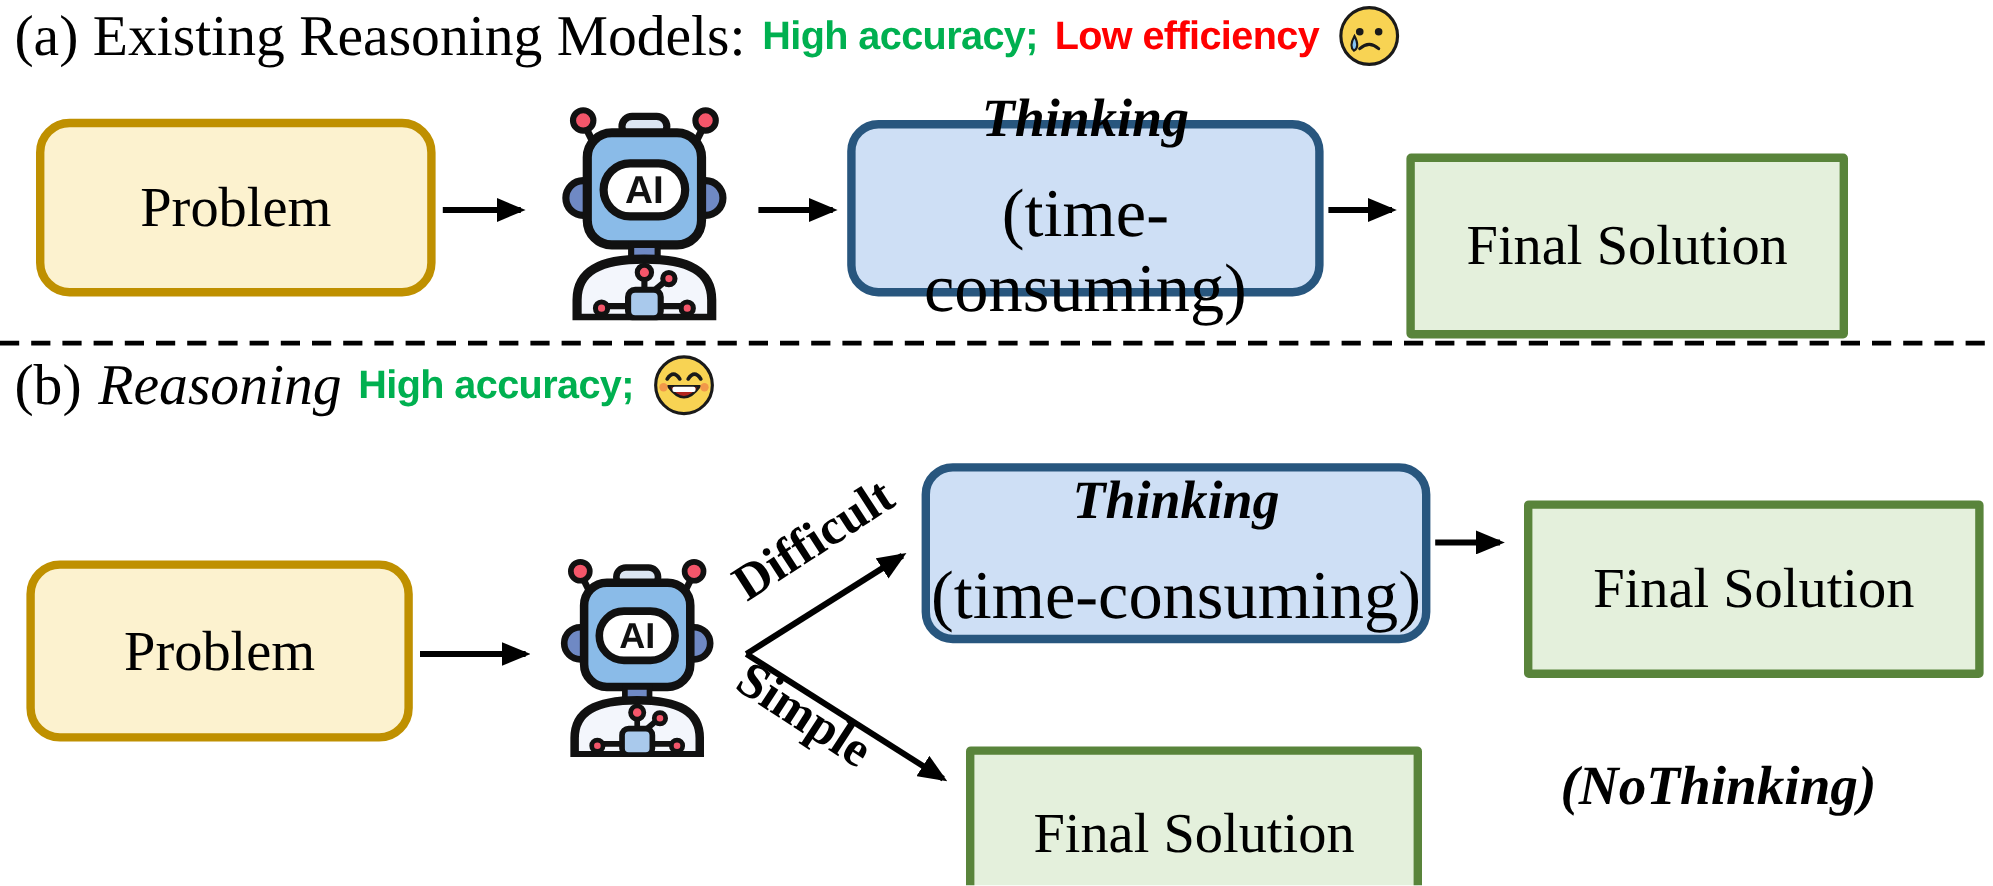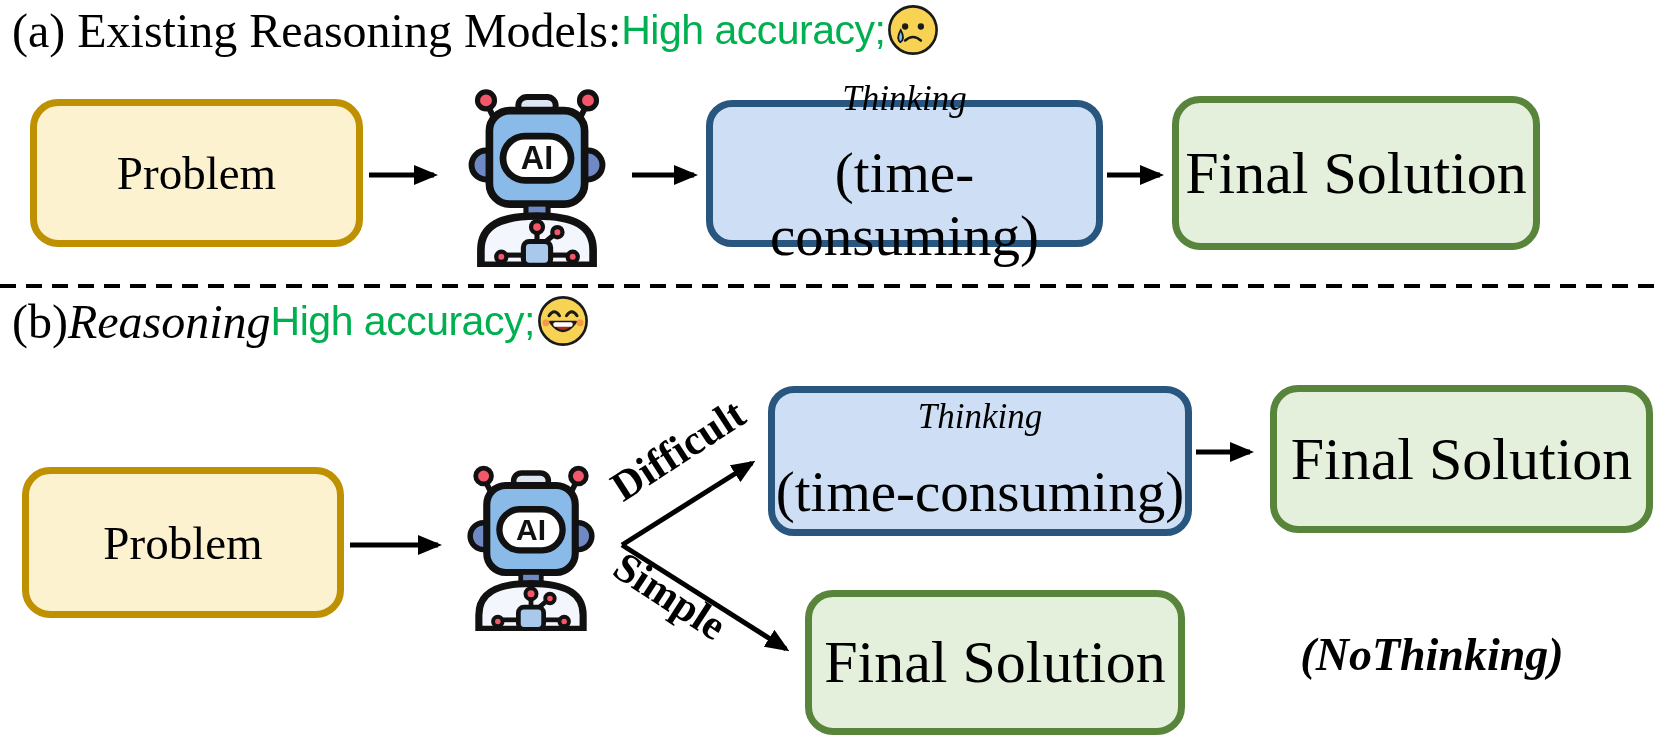--- a/index.html
+++ b/index.html
@@ -8,7 +8,7 @@
     font-family:"Liberation Serif", serif; overflow:hidden;
   }
   
-  .title-row { position:absolute; display:flex; align-items:center; gap:0; white-space:nowrap; }
+  .title-row { position:absolute; display:flex; align-items:center; gap:14px; white-space:nowrap; }
   .t-serif   { font-family:"Liberation Serif", serif; font-size:48px; color:#000; }
   .t-italic  { font-style:italic; }
   .t-colored { font-family:"Liberation Sans", sans-serif; font-weight:400; font-size:41px; letter-spacing:-0.5px; }

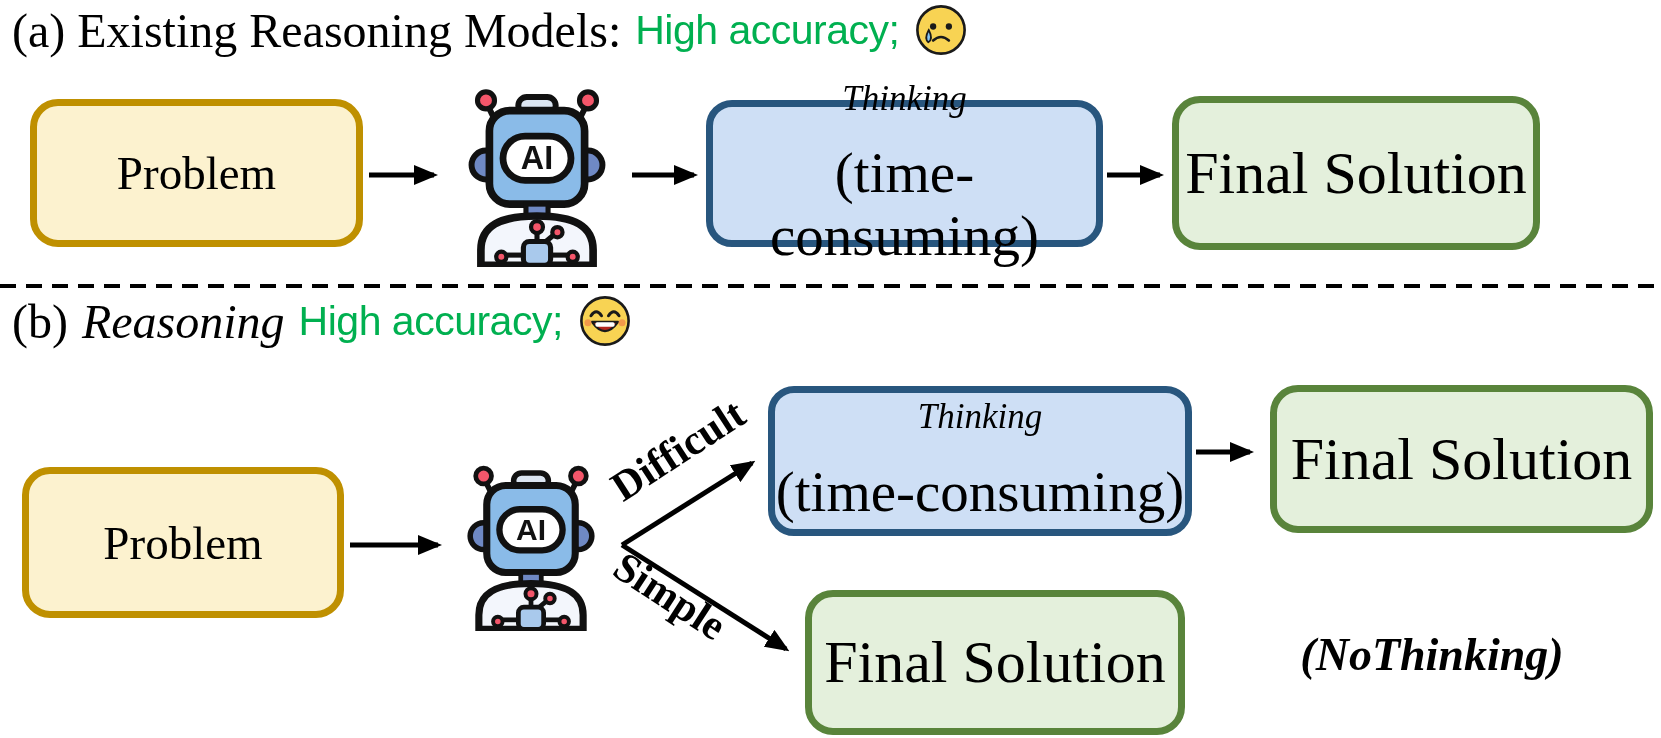--- a/index.html
+++ b/index.html
@@ -11,7 +11,7 @@
   .title-row { position:absolute; display:flex; align-items:center; gap:14px; white-space:nowrap; }
   .t-serif   { font-family:"Liberation Serif", serif; font-size:48px; color:#000; }
   .t-italic  { font-style:italic; }
-  .t-colored { font-family:"Liberation Sans", sans-serif; font-weight:400; font-size:41px; letter-spacing:-0.5px; }
+  .t-colored { font-family:"Liberation Sans", sans-serif; font-weight:700; font-size:33px; letter-spacing:-0.5px; }
   .t-green   { color:var(--accuracy-green,#00B050); }
   .t-red     { color:var(--efficiency-red,#FF0000); }
   .emoji     { width:56px; height:56px; flex:0 0 auto; }

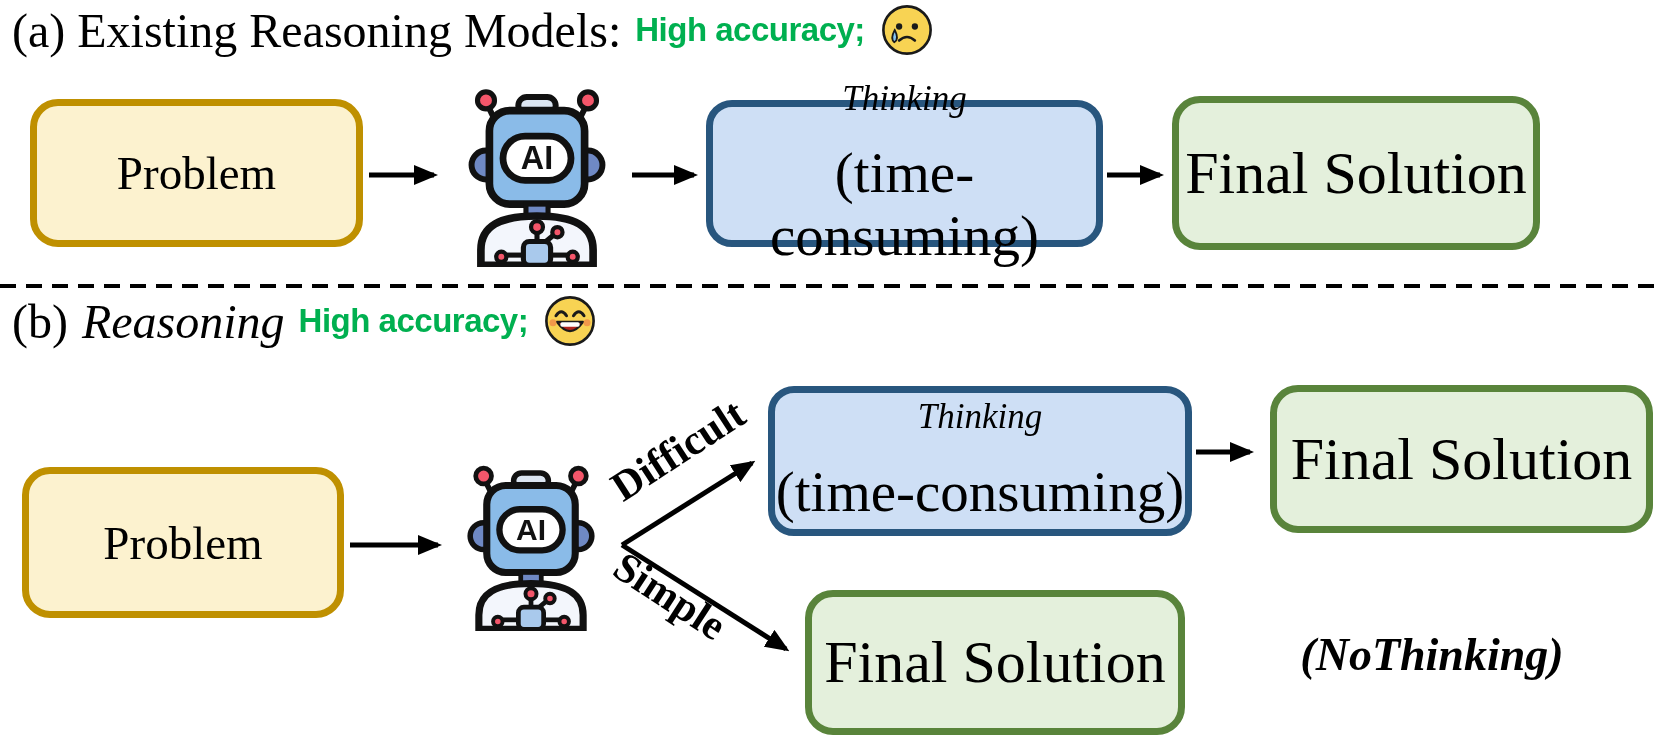--- a/index.html
+++ b/index.html
@@ -122,6 +122,7 @@
   <div class="title-row" style="left:12px; top:2px;">
     <span class="t-serif">(a) Existing Reasoning Models:</span>
     <span class="t-colored t-green">High accuracy;</span>
+    <span class="t-colored t-red">Low efficiency</span>
     <svg class="emoji">
         <use href="#cry"></use>
       </svg>

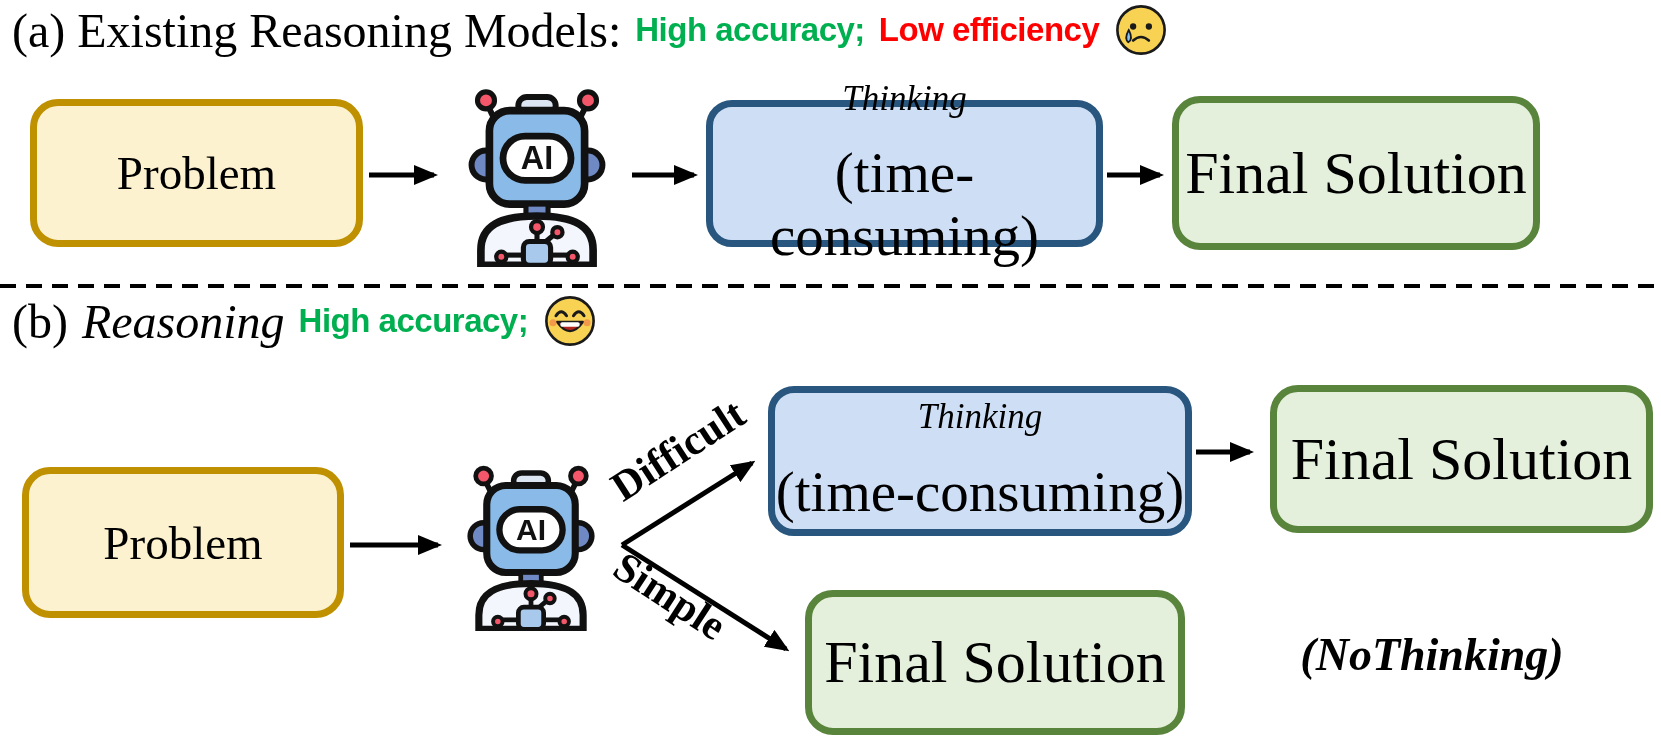--- a/index.html
+++ b/index.html
@@ -28,7 +28,7 @@
     background:var(--thinking-fill,#CEDFF5); border:7px solid var(--thinking-border,#28567E);
     border-radius:26px;
   }
-  .thinking-title { font-size:35px; font-weight:400; font-style:italic; line-height:1.1; }
+  .thinking-title { font-size:45px; font-weight:700; font-style:italic; line-height:1.1; }
   .thinking-sub   { font-size:57px; line-height:1.1;margin-top:24px; }
   .solution-box {
     background:var(--solution-fill,#E4F0DC); border:7px solid var(--solution-border,#59843B);

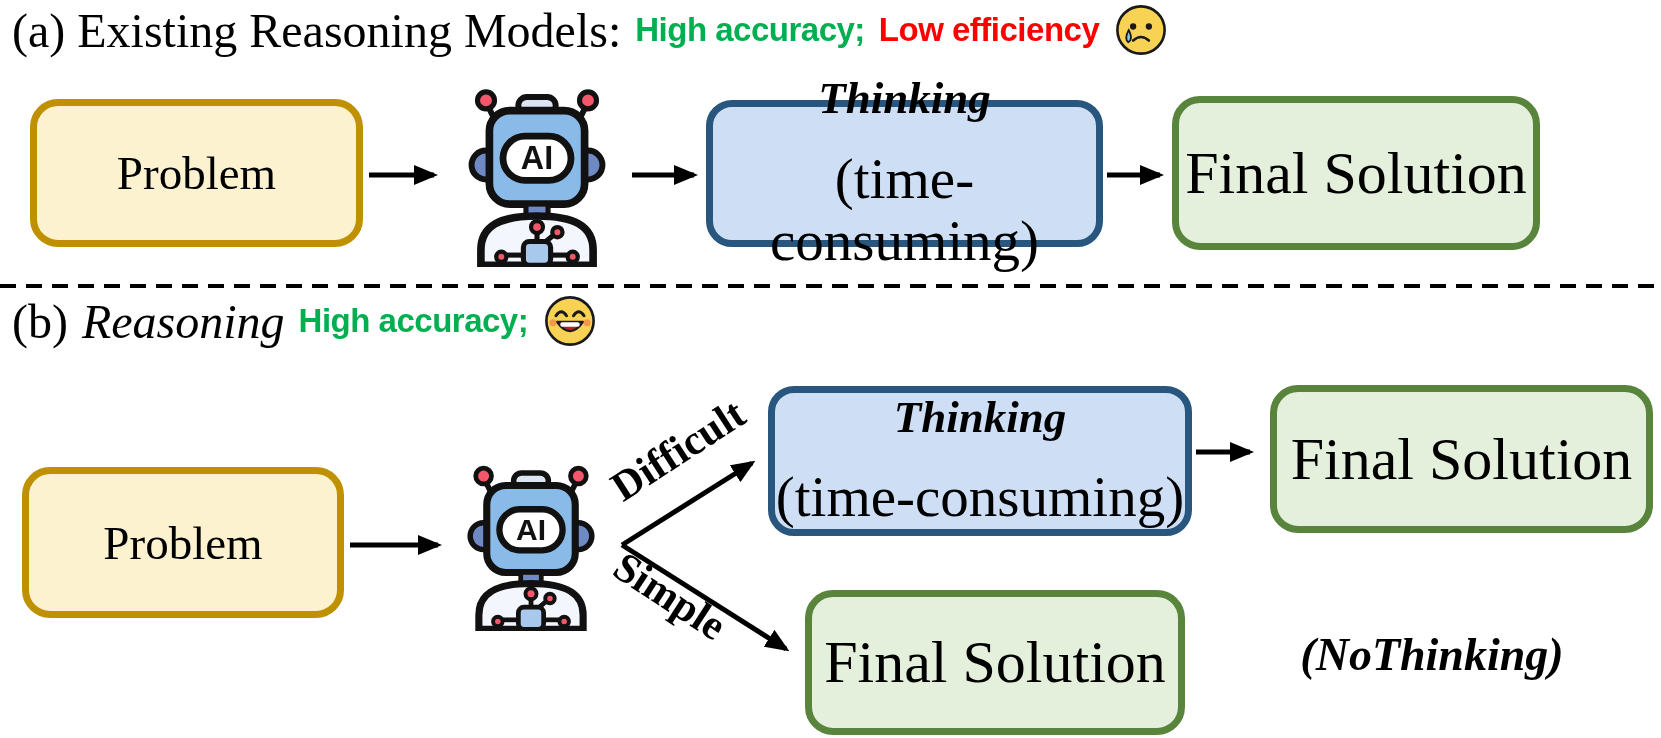--- a/index.html
+++ b/index.html
@@ -32,7 +32,7 @@
   .thinking-sub   { font-size:57px; line-height:1.1;margin-top:24px; }
   .solution-box {
     background:var(--solution-fill,#E4F0DC); border:7px solid var(--solution-border,#59843B);
-    border-radius:28px; font-size:60px;
+    border-radius:4px; font-size:47px;margin-top:32px;
   }
   
   .robot { position:absolute; }

